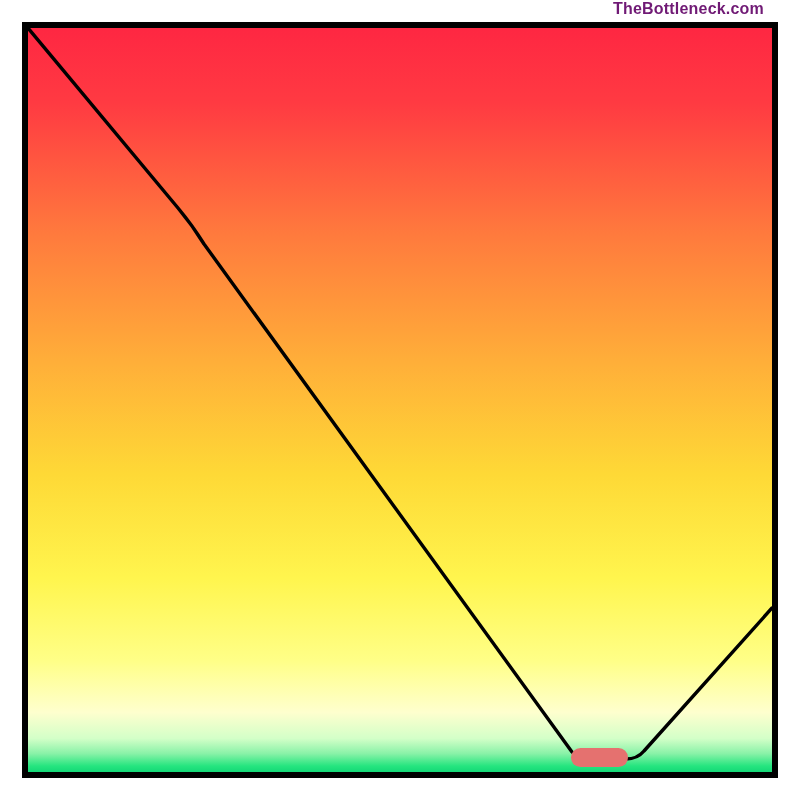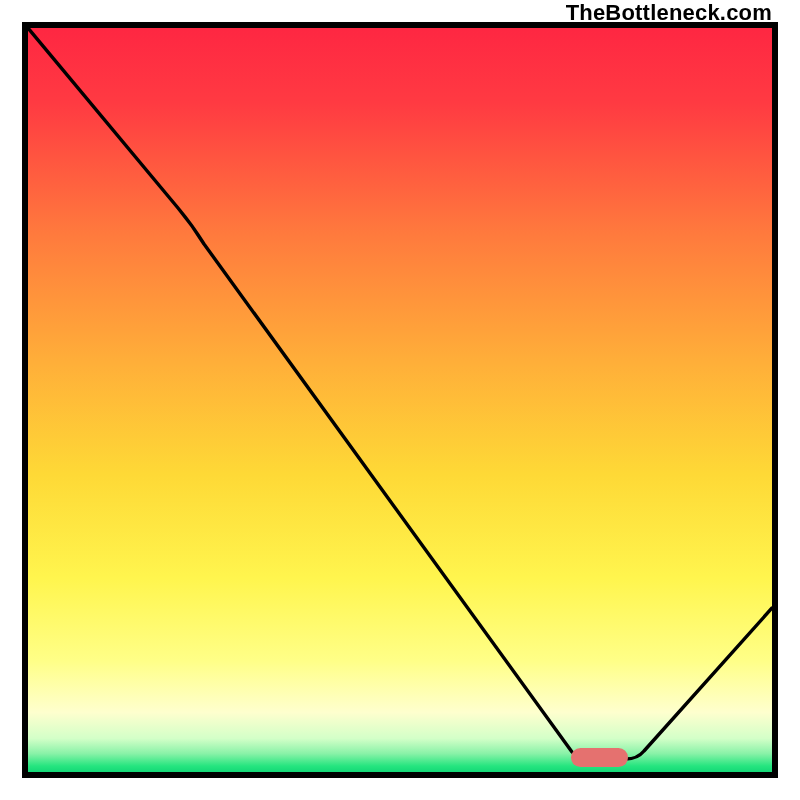--- a/index.html
+++ b/index.html
@@ -27,10 +27,10 @@
   .watermark {
     position: absolute;
     top: 0px;
-    right: 28px;
-    font-size: 22px;
+    right: 36px;
+    font-size: 16px;
     font-weight: 600;
-    color: #000000;
+    color: #701a75;
     letter-spacing: 0.2px;
   }
   svg {

